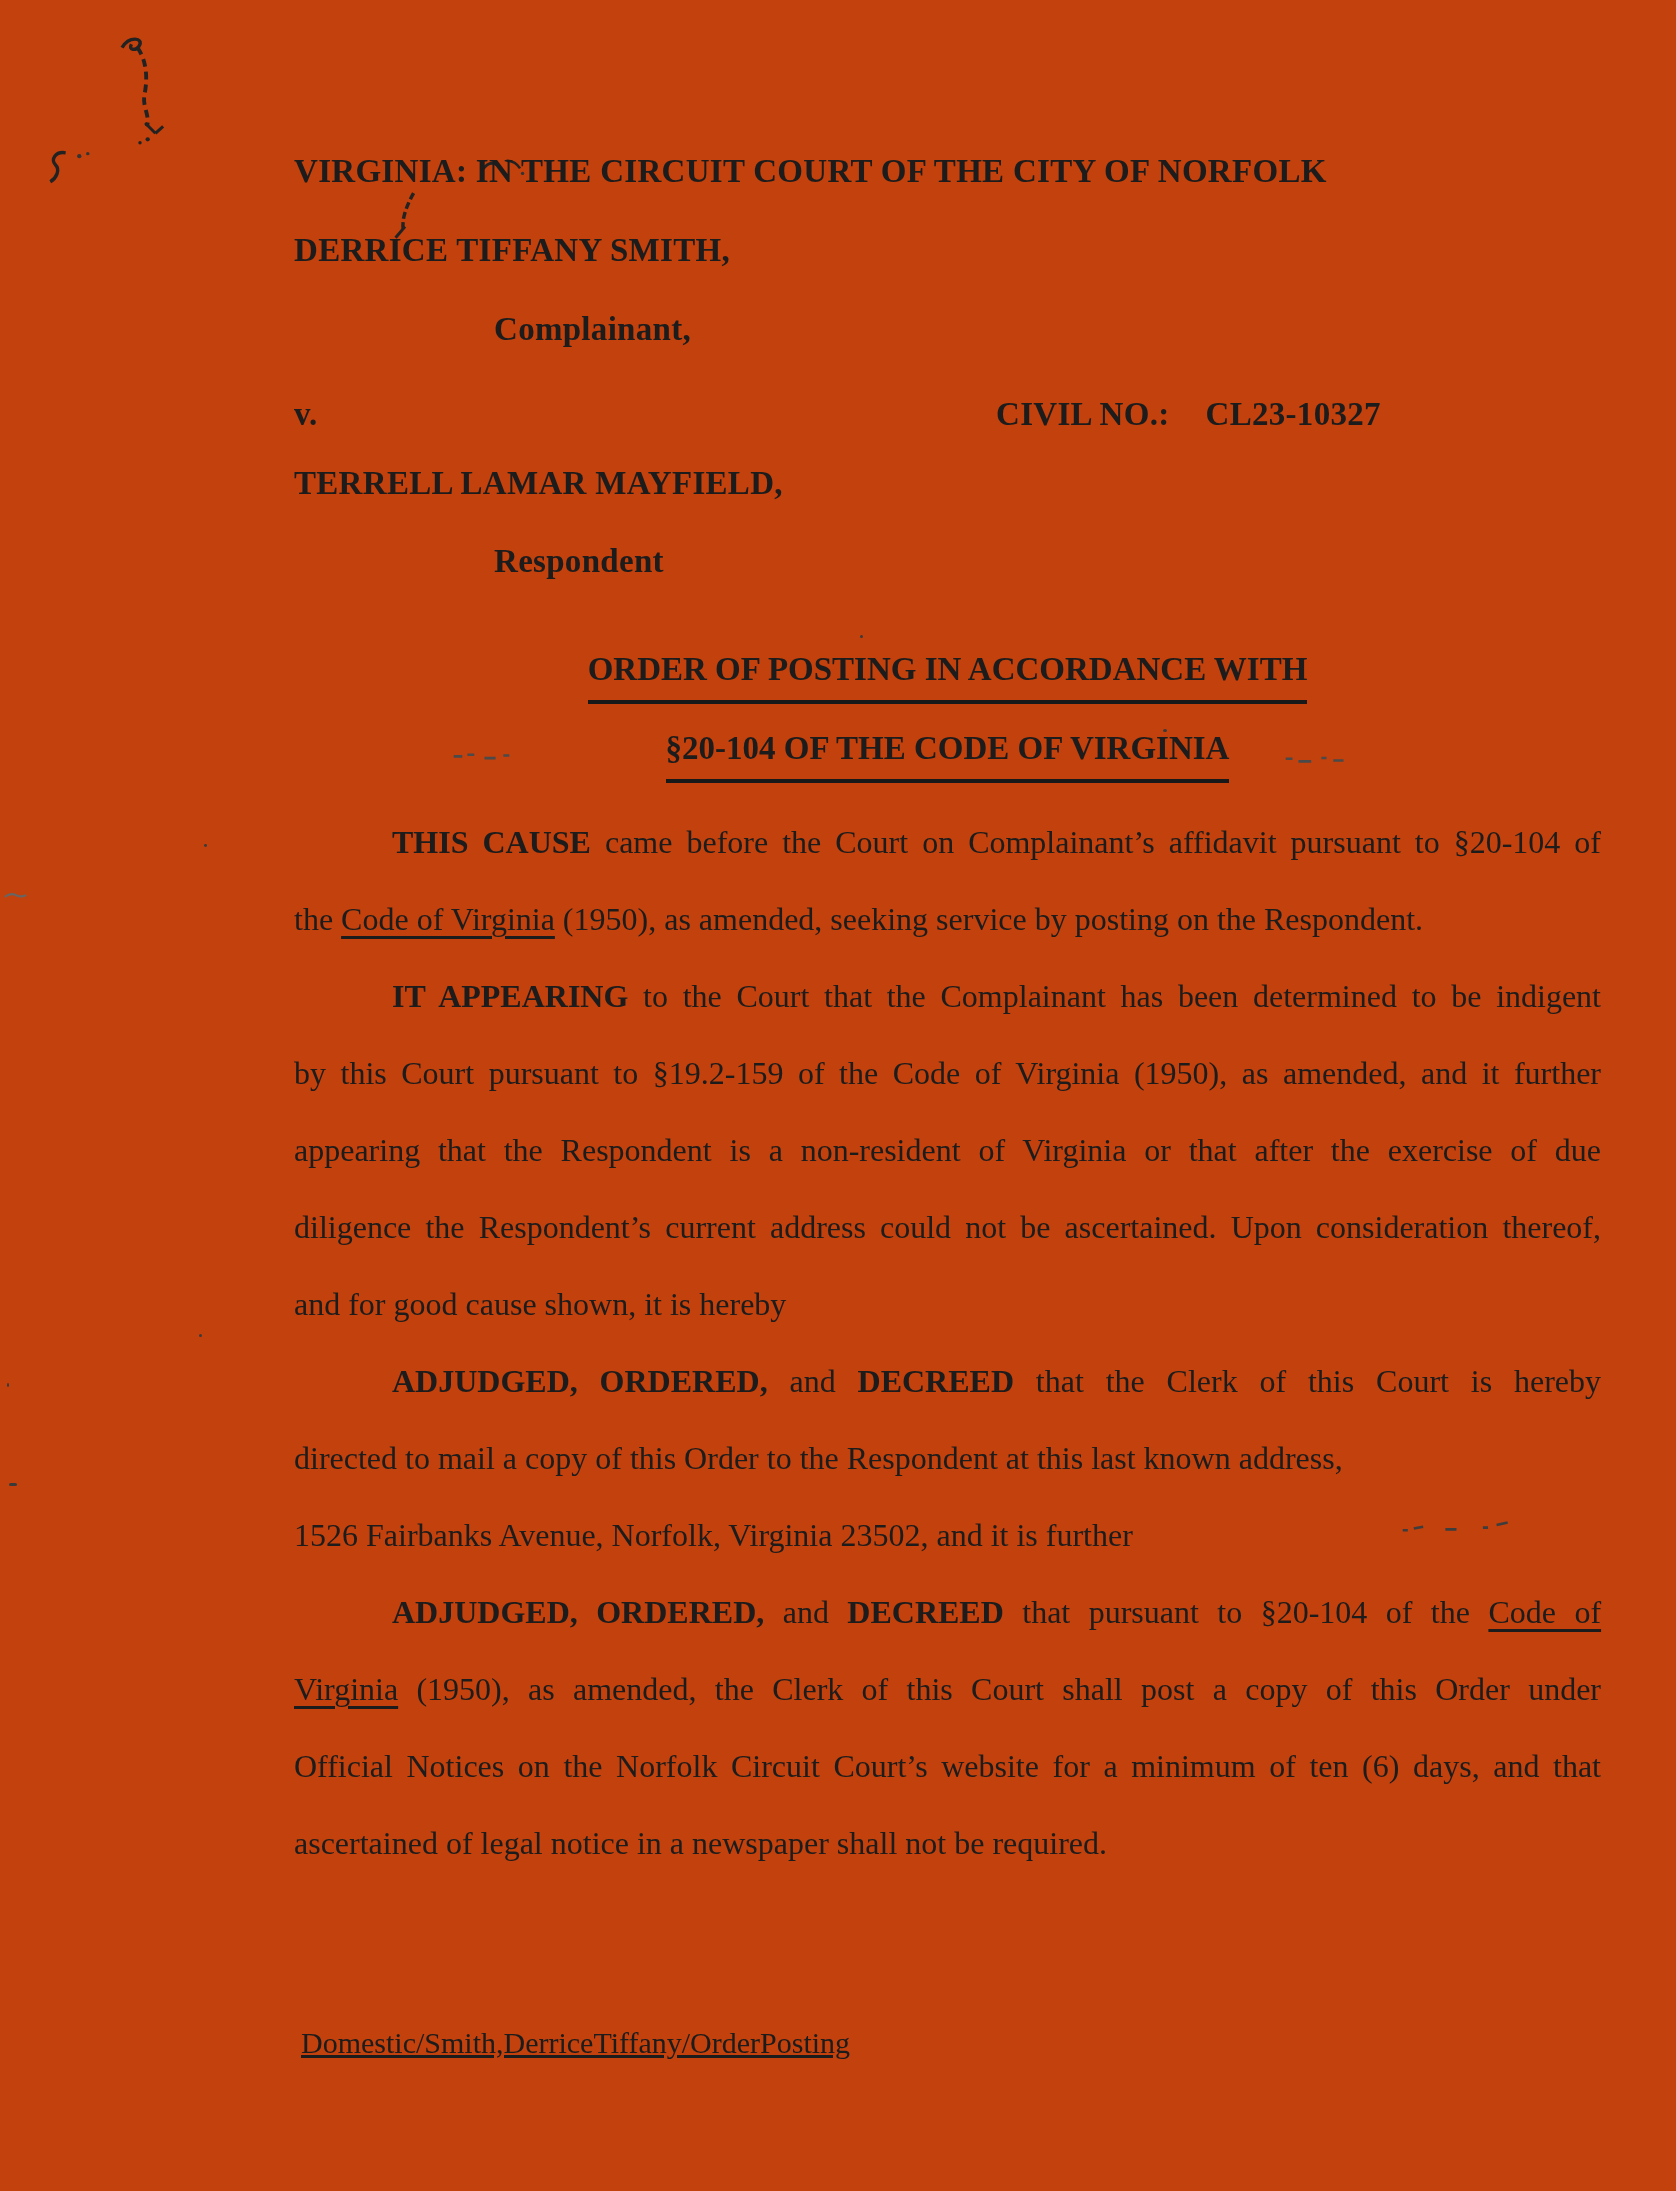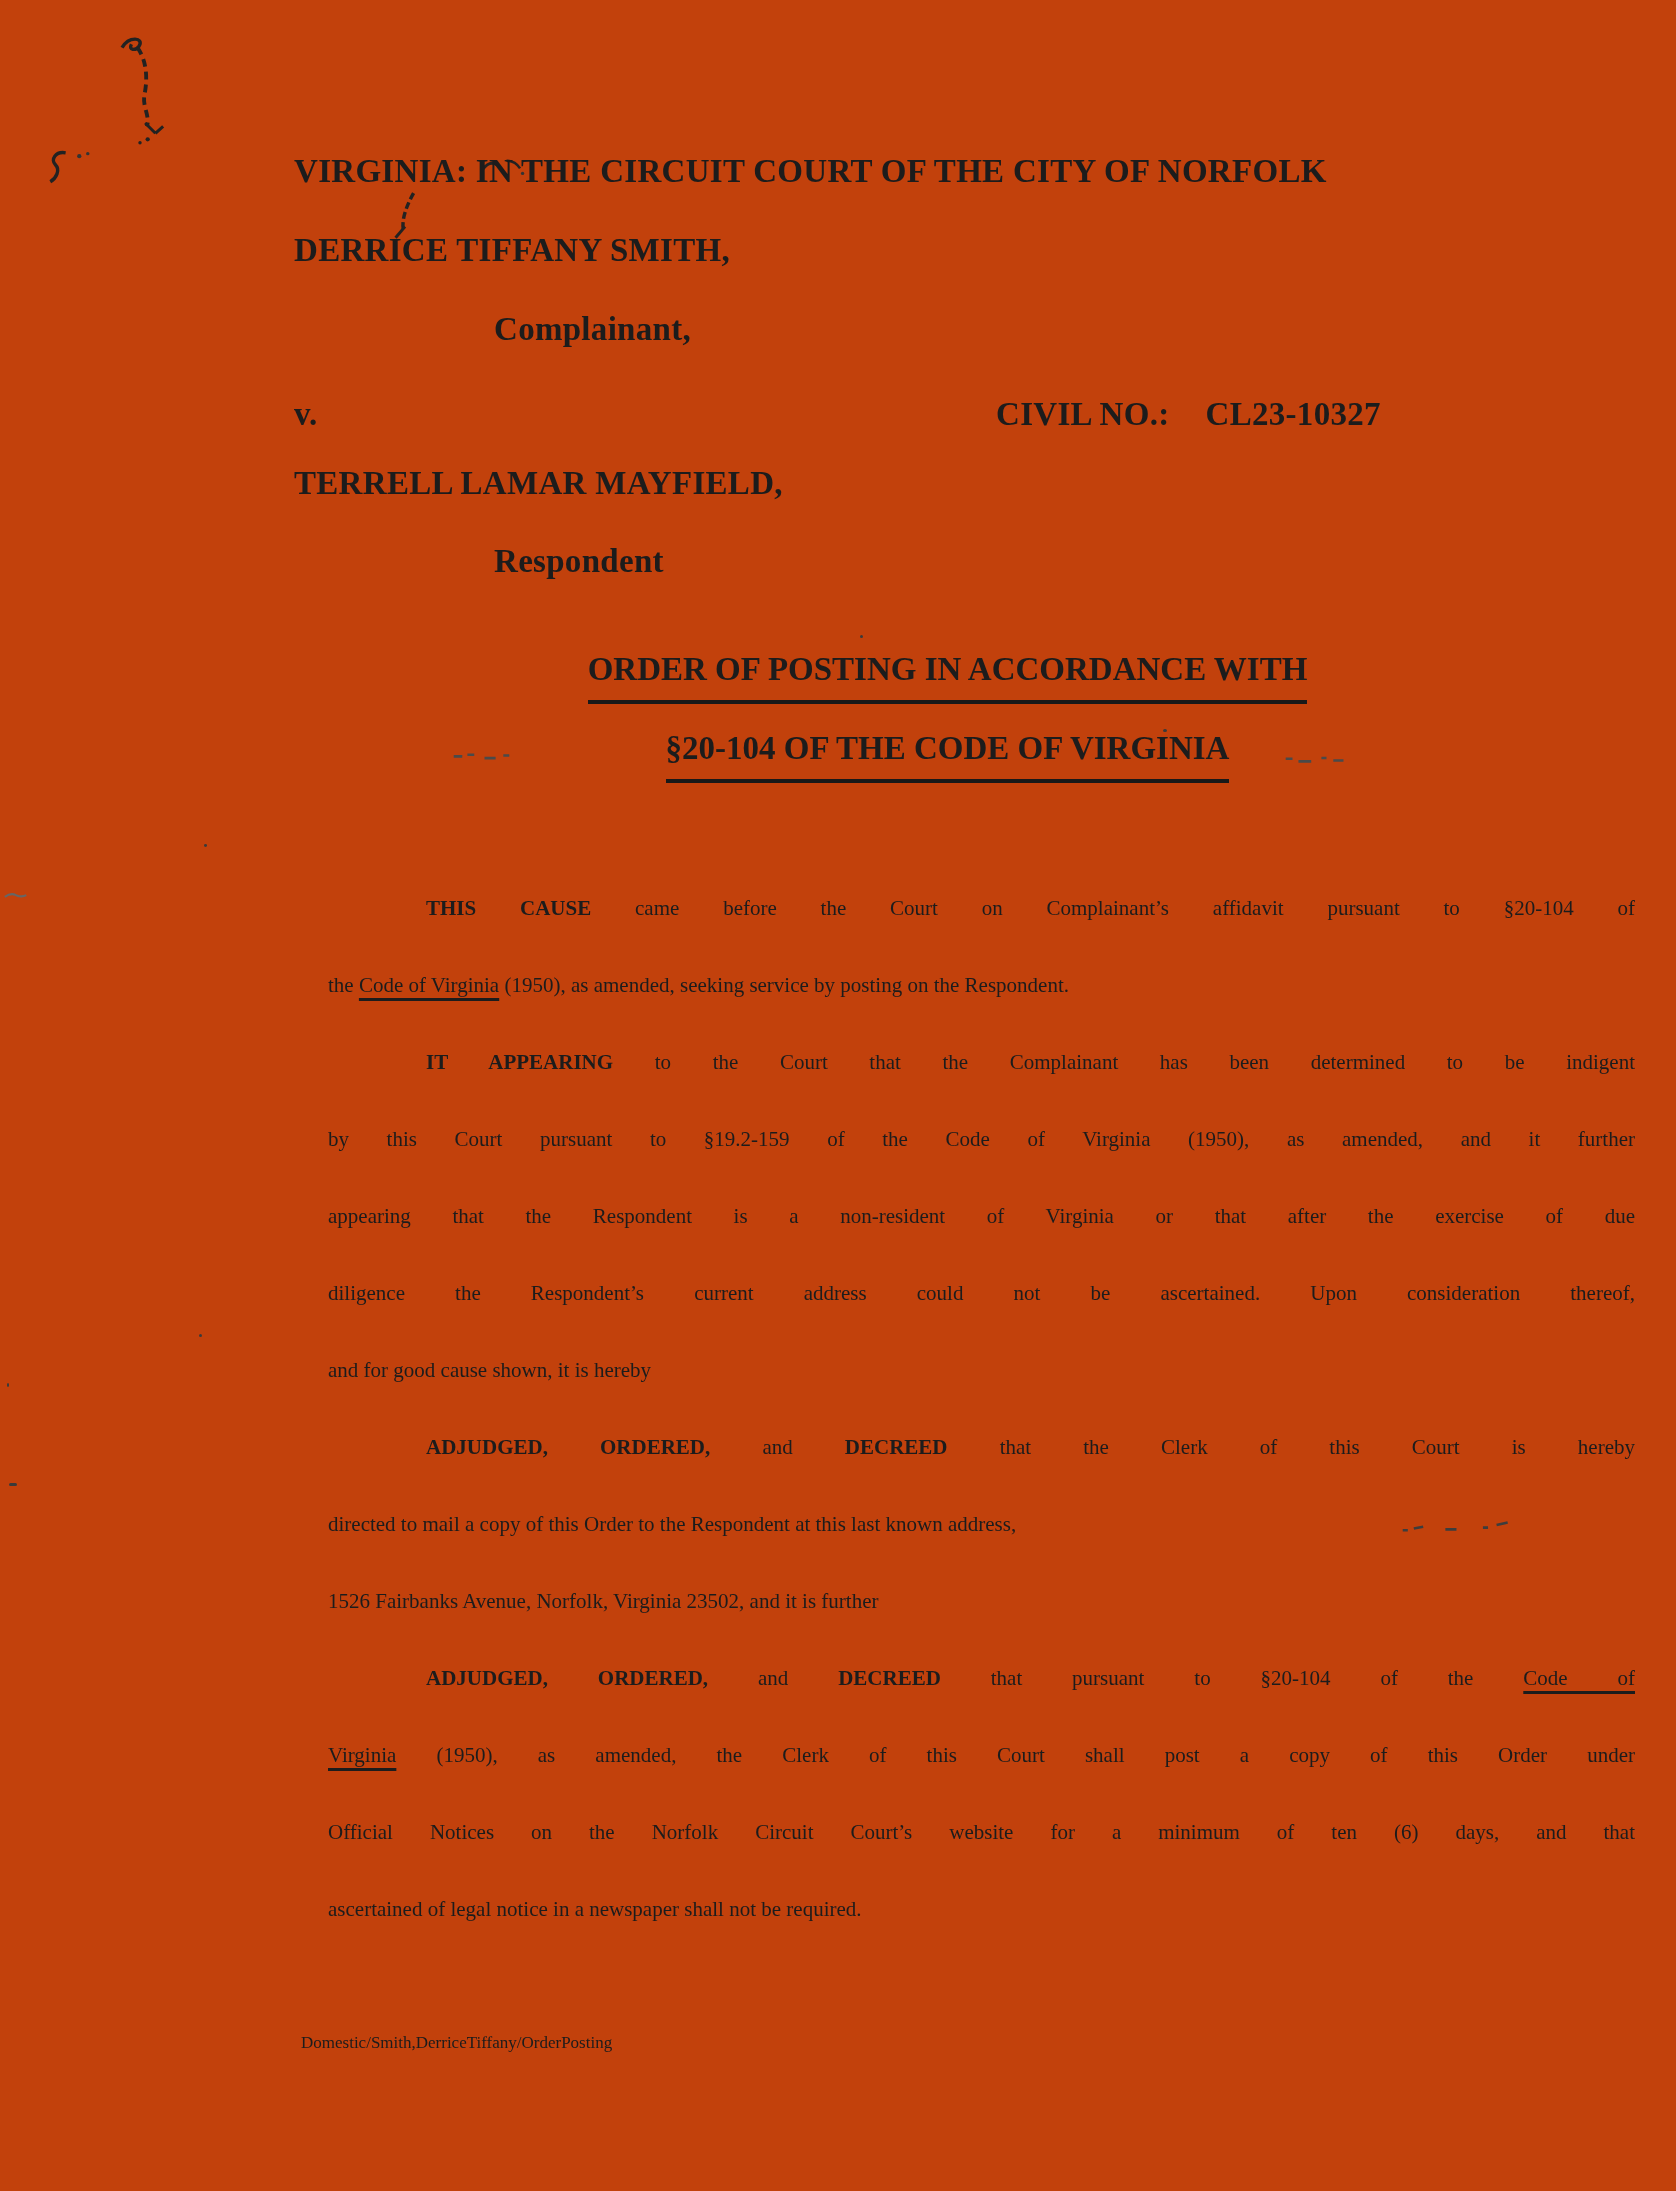--- a/index.html
+++ b/index.html
@@ -34,10 +34,9 @@
   .bodytext {
     position: absolute;
     left: 294px;
-    top: 870px;
+    top: 804px;
     width: 1307px;
-    font-size: 21px;
-    margin-left: 34px;
+    font-size: 32px;
   }
   .ln { height: 77px; line-height: 77px; }
   .j { text-align: justify; text-align-last: justify; }

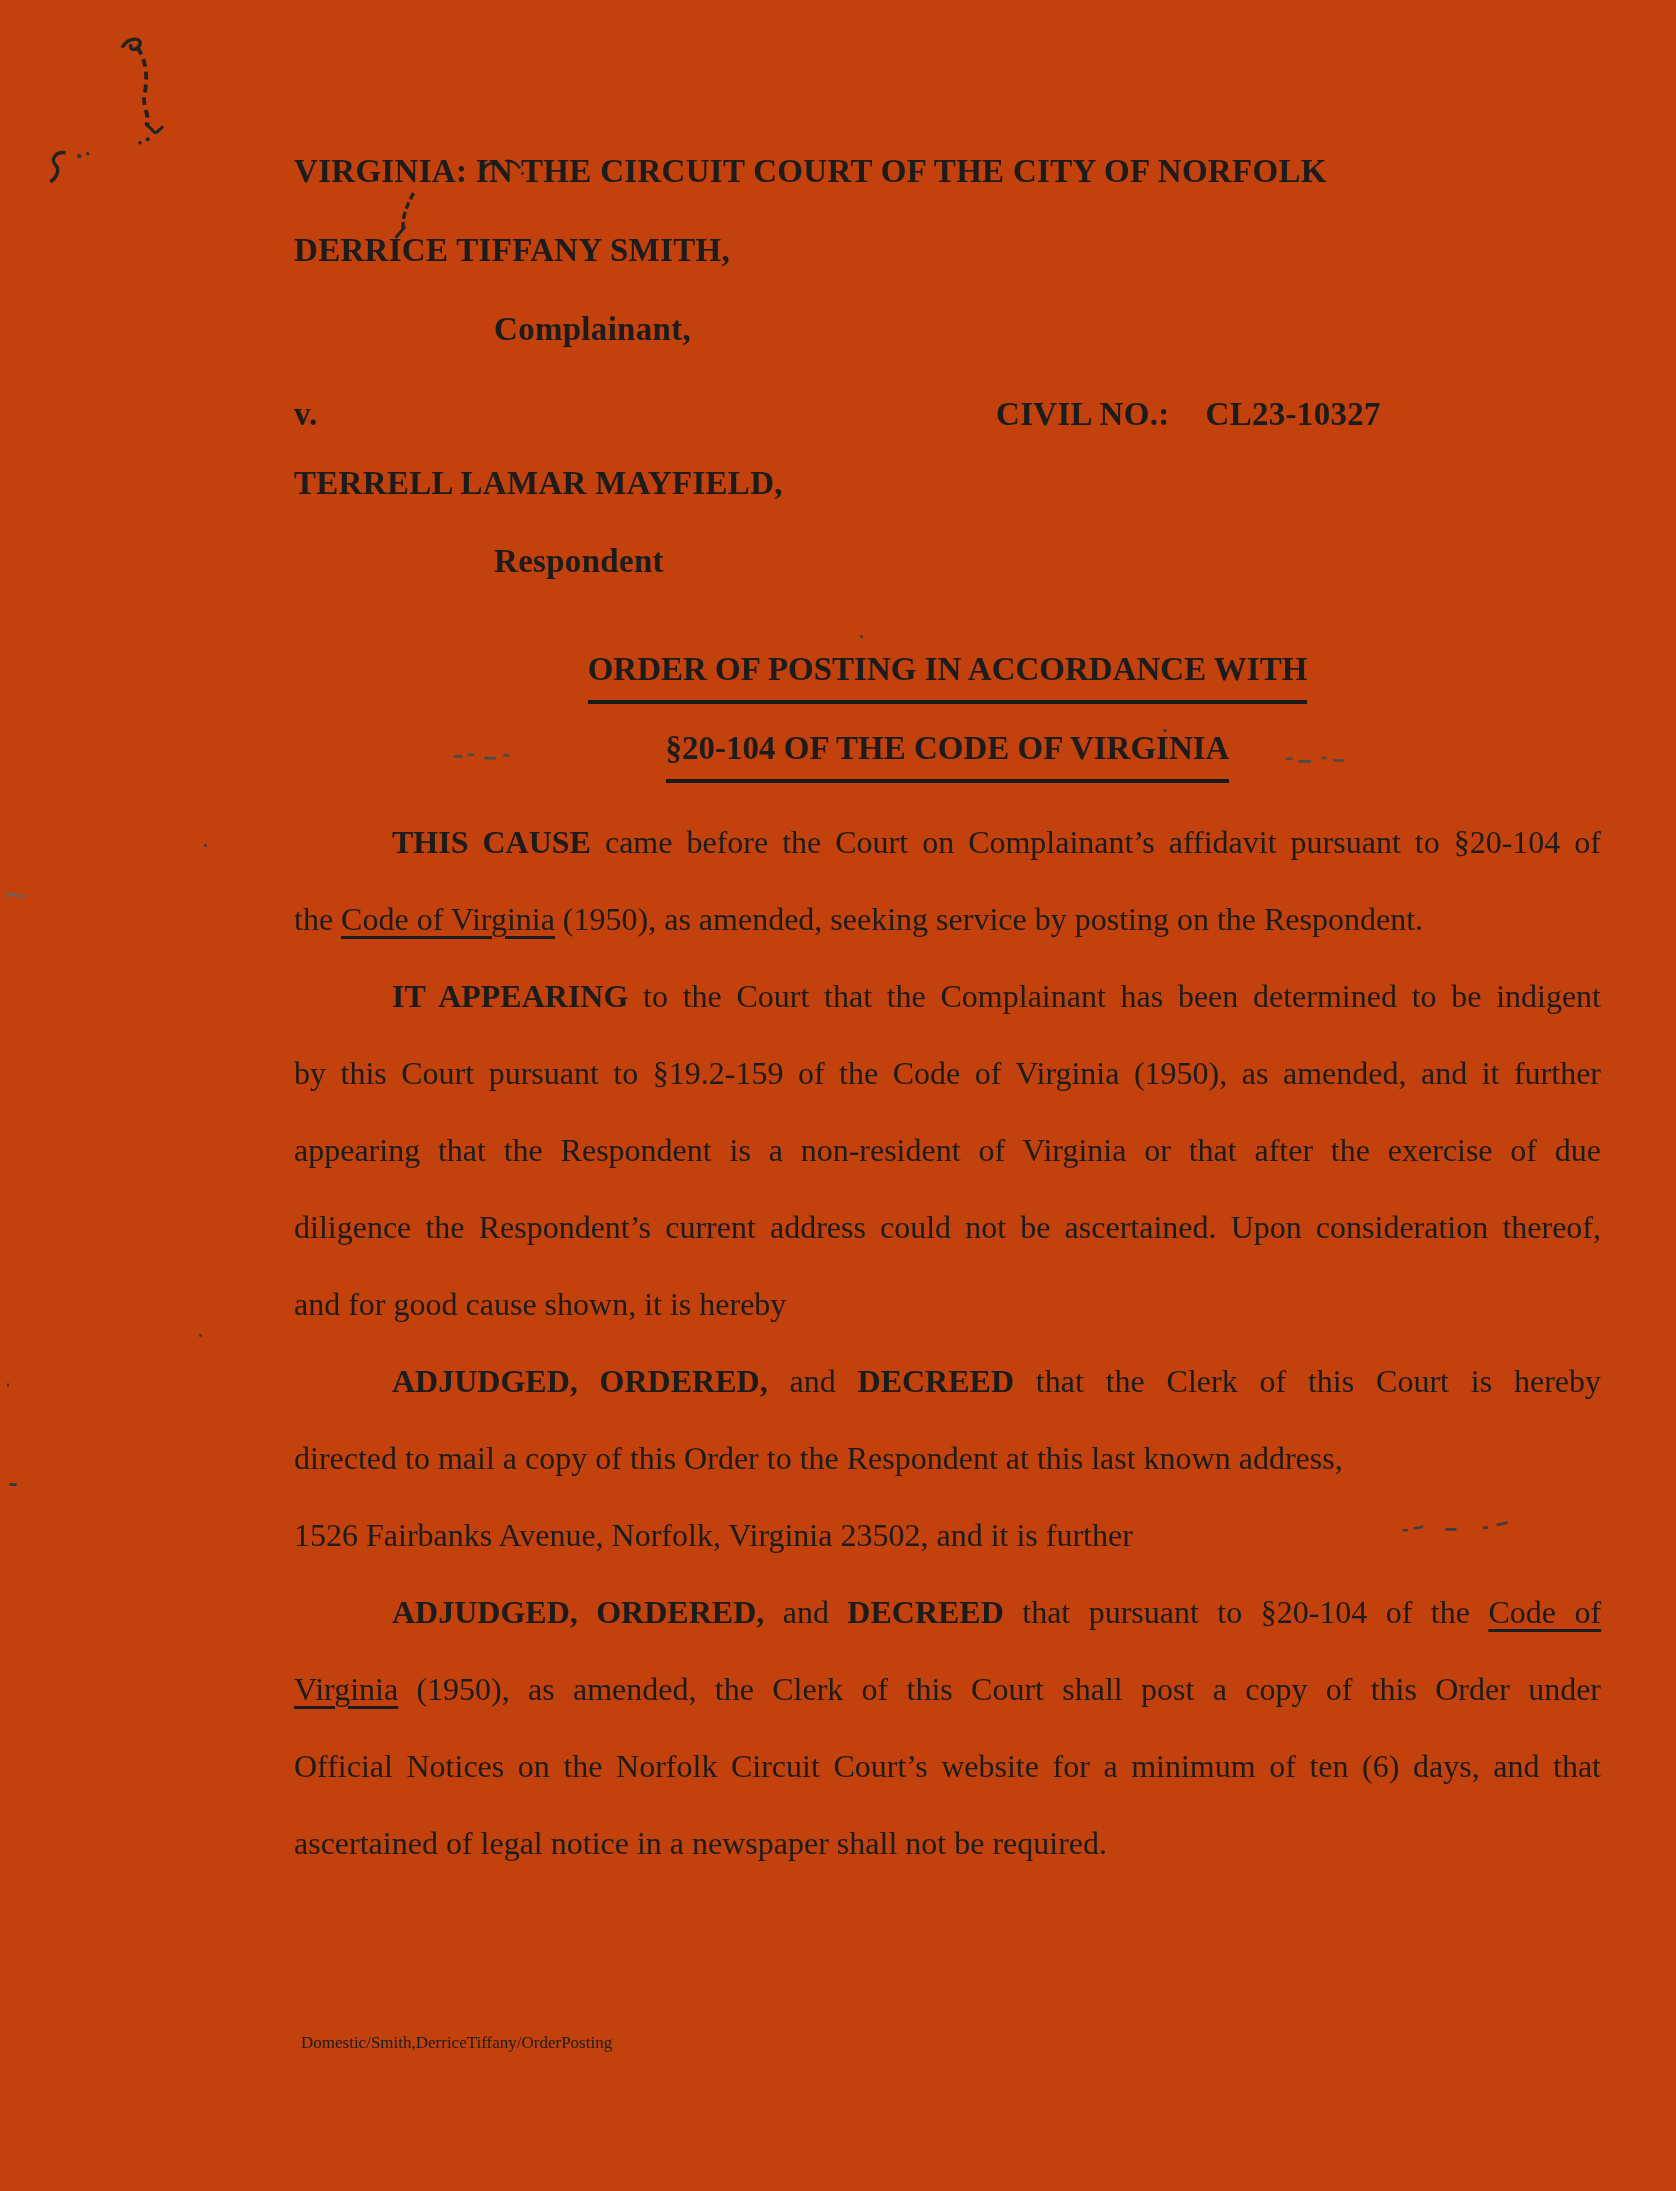--- a/index.html
+++ b/index.html
@@ -51,9 +51,10 @@
     position: absolute;
     left: 301px;
     top: 2029px;
-    font-size: 17px;
+    font-size: 30px;
     line-height: 27px;
     white-space: nowrap;
+    text-decoration: underline;
   }
   .speck { position: absolute; background: #3a3a3a; border-radius: 50%; }
   svg.art { position: absolute; }

